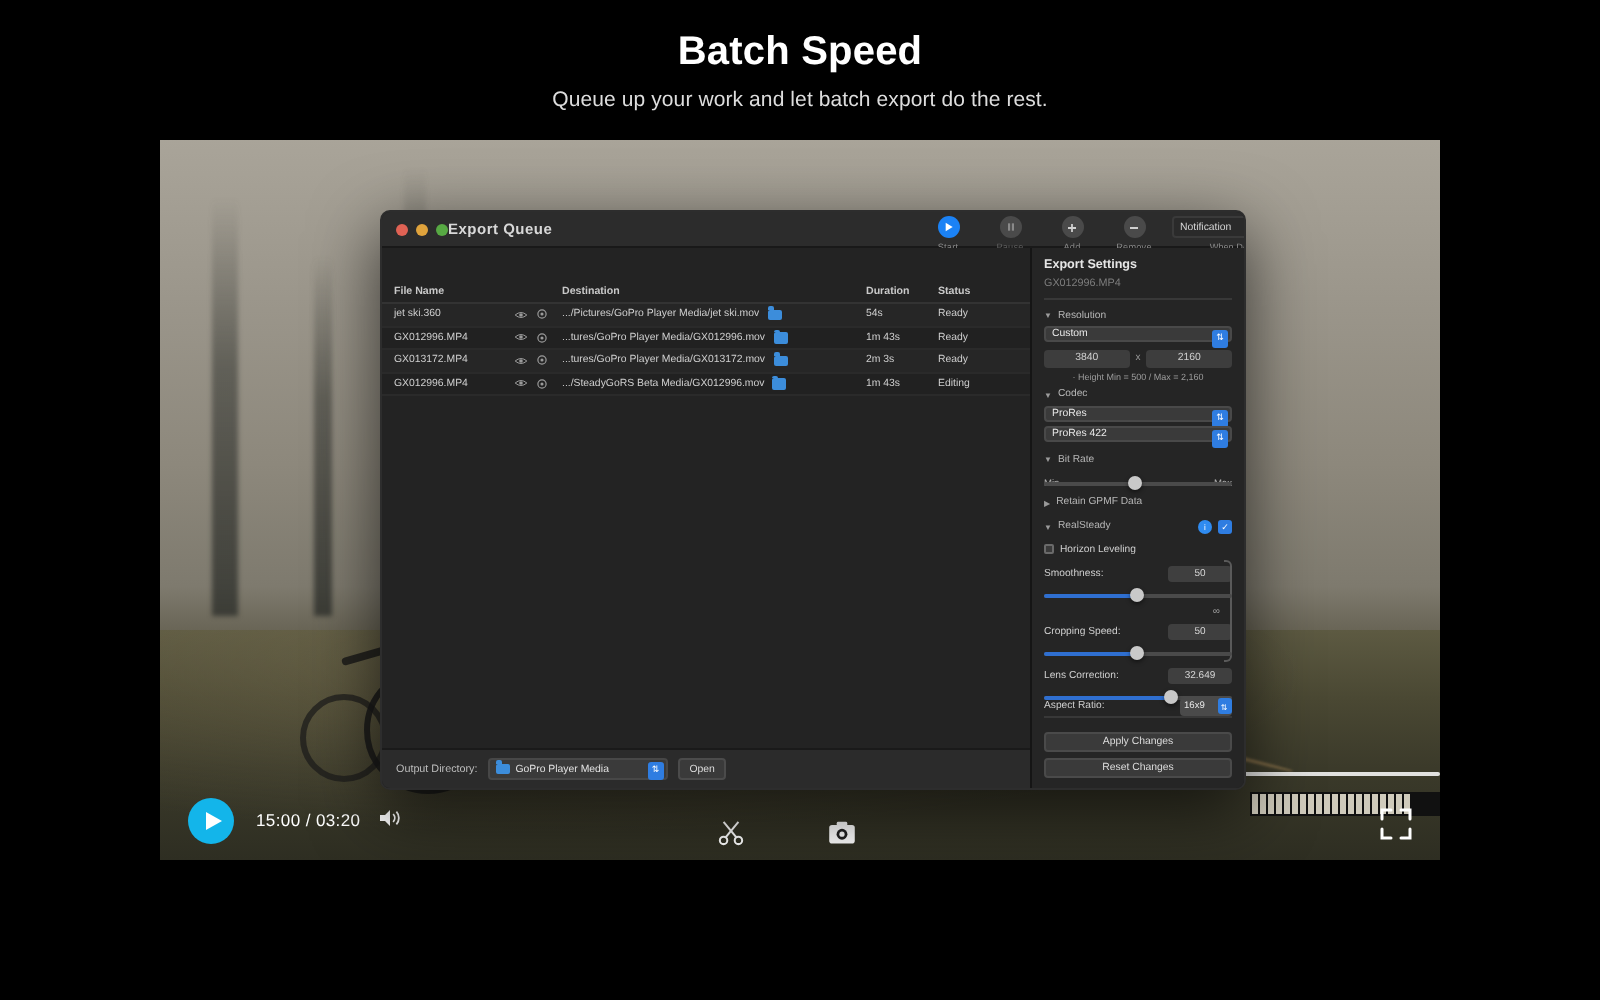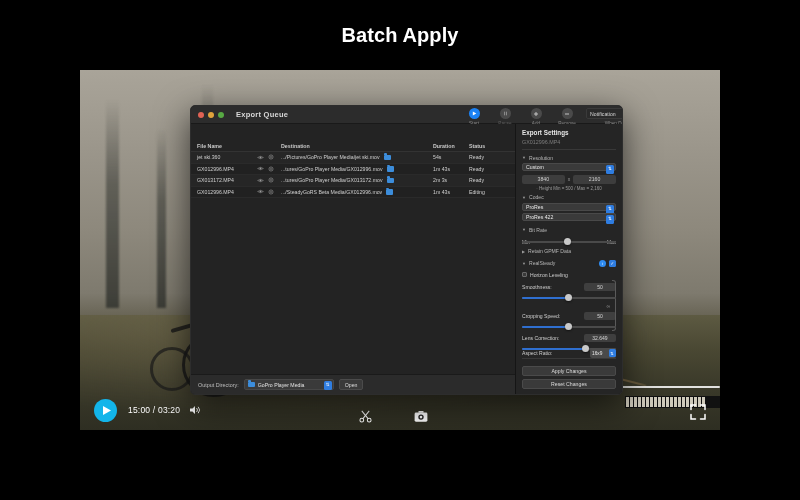--- a/index.html
+++ b/index.html
@@ -191,7 +191,7 @@
 <body>
 
 <div class="page-head">
-  <div class="page-title">Batch Apply</div>
+  <div class="page-title">Batch Speed</div>
 </div>
 
 <div class="video-stage">

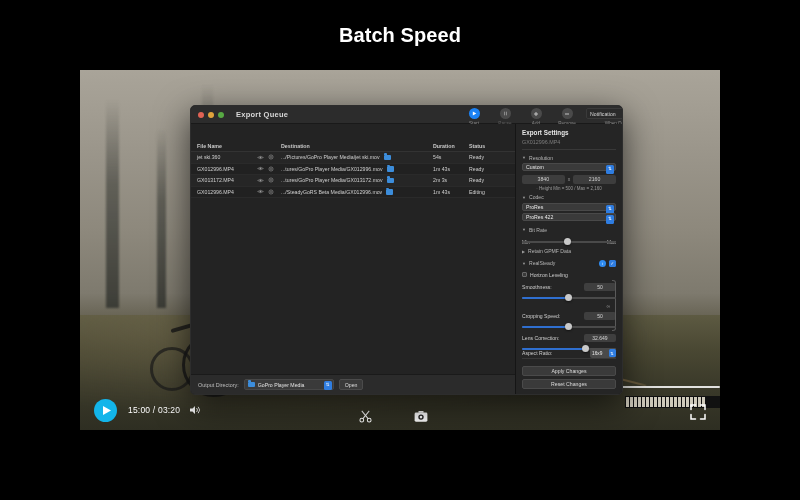--- a/index.html
+++ b/index.html
@@ -192,6 +192,7 @@
 
 <div class="page-head">
   <div class="page-title">Batch Speed</div>
+  <div class="page-sub">Queue up your work and let batch export do the rest.</div>
 </div>
 
 <div class="video-stage">

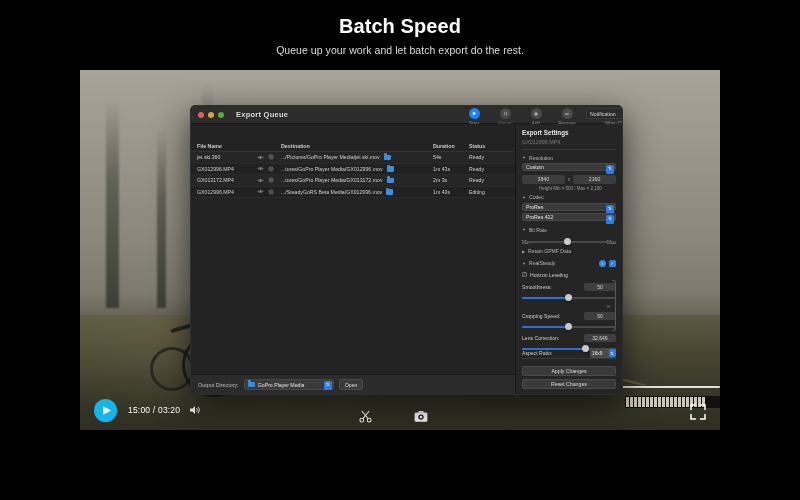--- a/index.html
+++ b/index.html
@@ -82,7 +82,7 @@
   .lights { display:flex; gap:4px; }
   .lights i { width:6px; height:6px; border-radius:50%; display:block; }
   .l-red{background:#e06254;} .l-yel{background:#e0a33c;} .l-grn{background:#57a943;}
-  .win-title { color:#d8d8d8; font-size:7.5px; font-weight:700; margin-left:12px; letter-spacing:.25px; }
+  .win-title { color:#d8d8d8; font-size:7.5px; font-weight:700; letter-spacing:.25px; }
 
   
   .toolbar { position:absolute; right:0; top:0; height:26px; width:165px;

